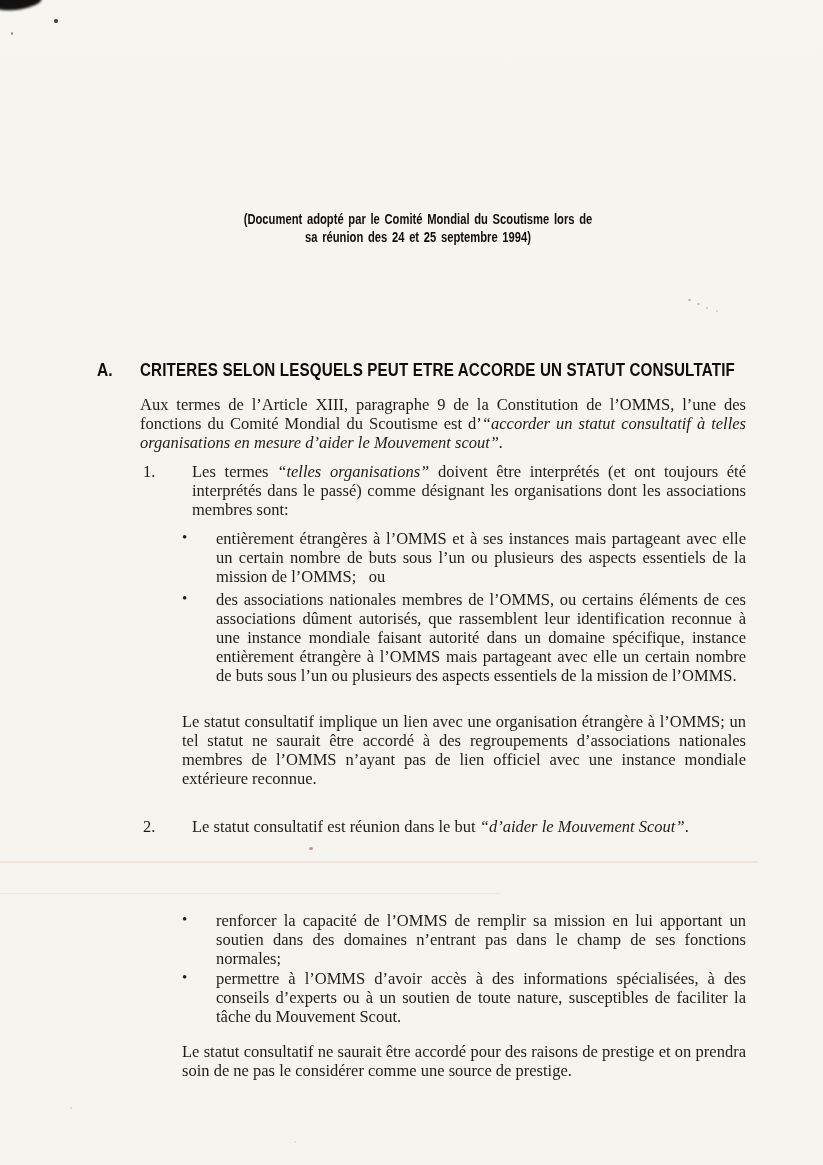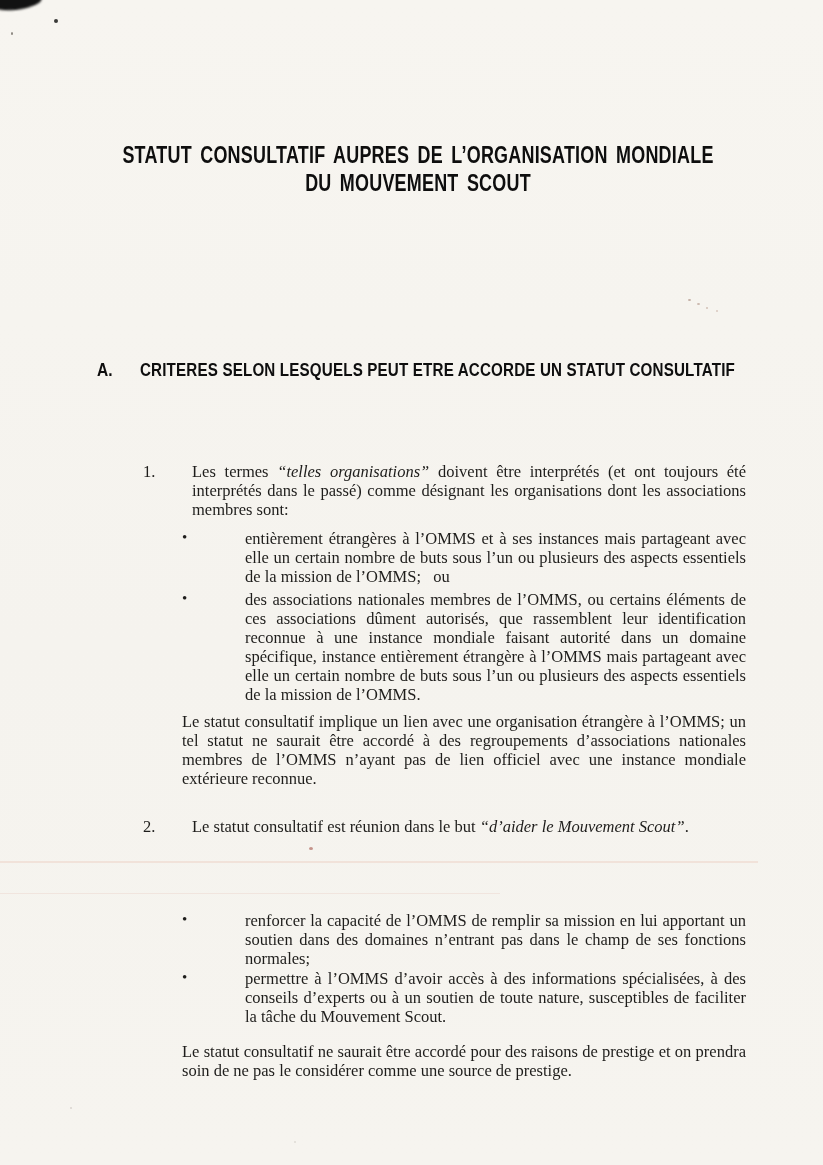--- a/index.html
+++ b/index.html
@@ -84,10 +84,6 @@
   <div class="artifact streak l1"></div>
   <div class="artifact streak l2"></div>
 
-  <div class="doc-title">
-    <div class="cond line">STATUT CONSULTATIF AUPRES DE L’ORGANISATION MONDIALE</div>
-    <div class="cond line">DU MOUVEMENT SCOUT</div>
-  </div>
 
   <div class="heading-row">
     <span class="cond sec-label">A.</span>

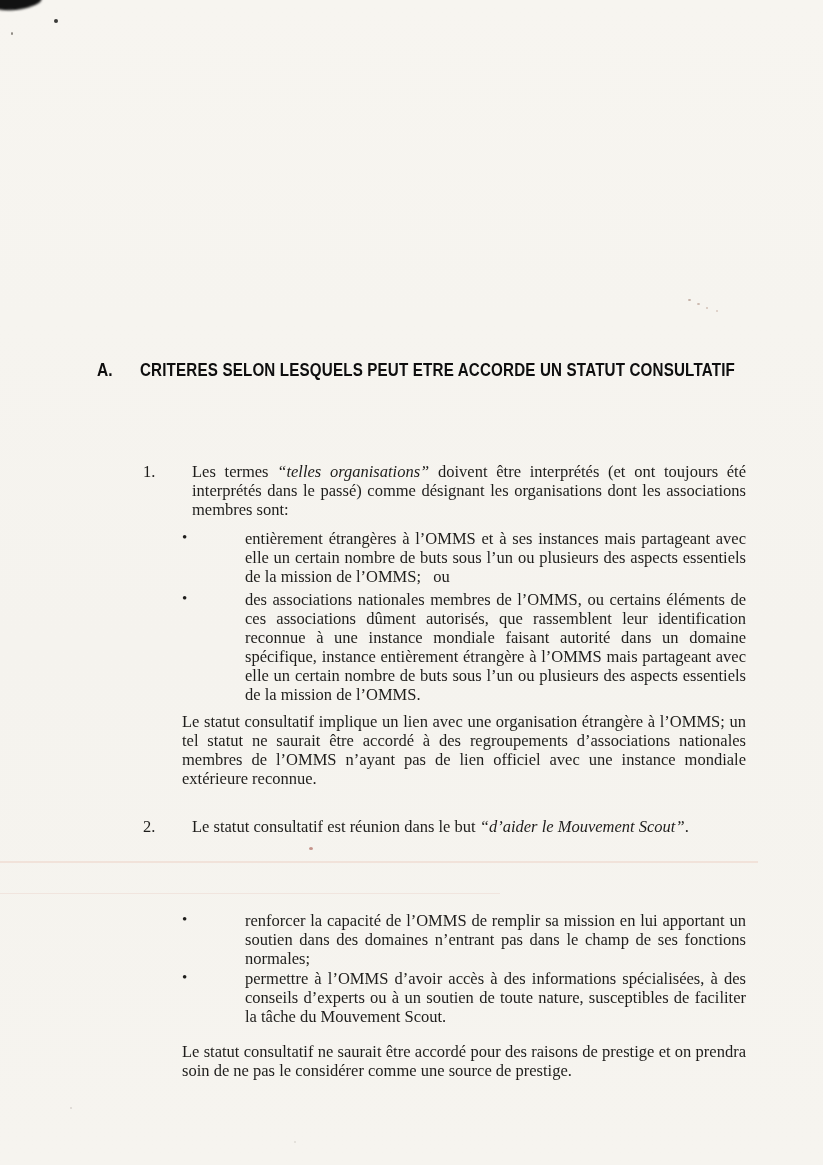--- a/index.html
+++ b/index.html
@@ -84,6 +84,10 @@
   <div class="artifact streak l1"></div>
   <div class="artifact streak l2"></div>
 
+  <div class="doc-subtitle">
+    <div class="cond line">(Document adopté par le Comité Mondial du Scoutisme lors de</div>
+    <div class="cond line">sa réunion des 24 et 25 septembre 1994)</div>
+  </div>
 
   <div class="heading-row">
     <span class="cond sec-label">A.</span>

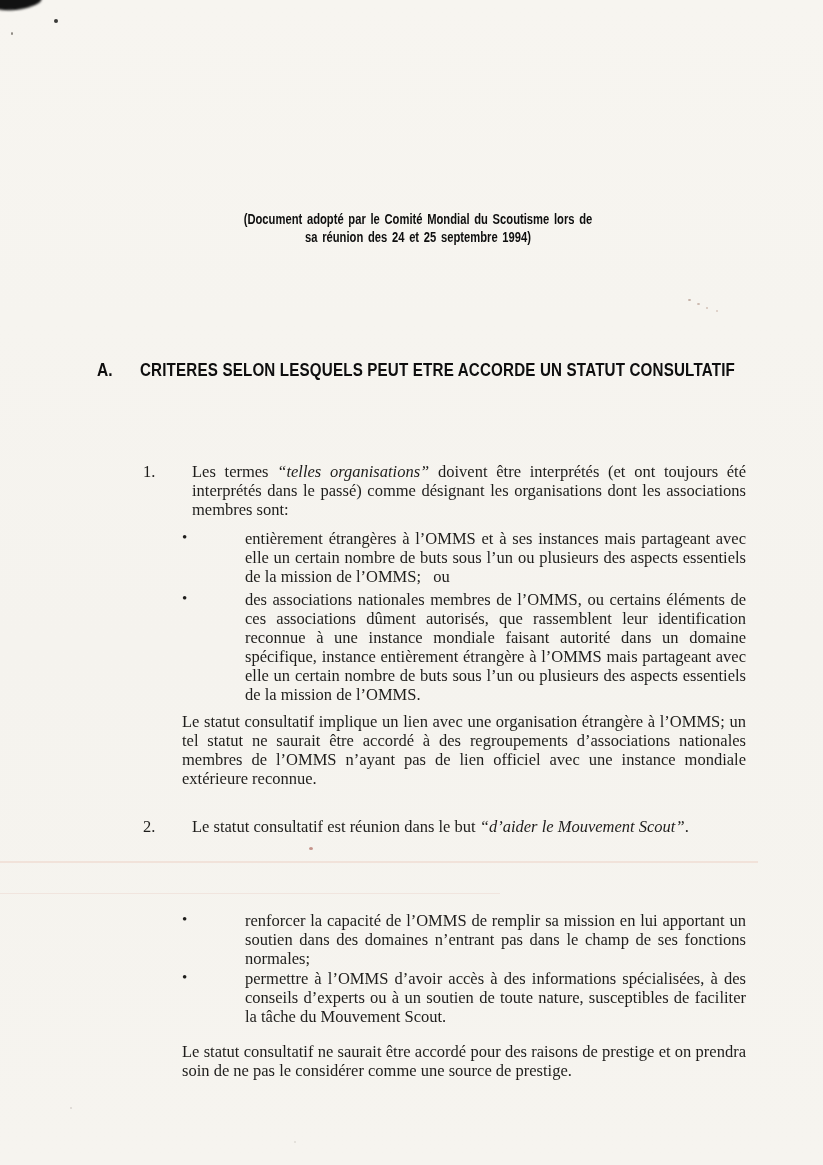--- a/index.html
+++ b/index.html
@@ -94,6 +94,7 @@
     <span class="cond sec-heading">CRITERES SELON LESQUELS PEUT ETRE ACCORDE UN STATUT CONSULTATIF</span>
   </div>
 
+  <p class="block intro" style="top:395px"><span>Aux termes de l’Article XIII, paragraphe 9 de la Constitution de l’OMMS, l’une des fonctions du Comité Mondial du Scoutisme est d’</span><em>“accorder un statut consultatif à telles organisations en mesure d’aider le Mouvement scout”.</em></p>
 
   <div class="block item" style="top:462px">
     <span class="num">1.</span>

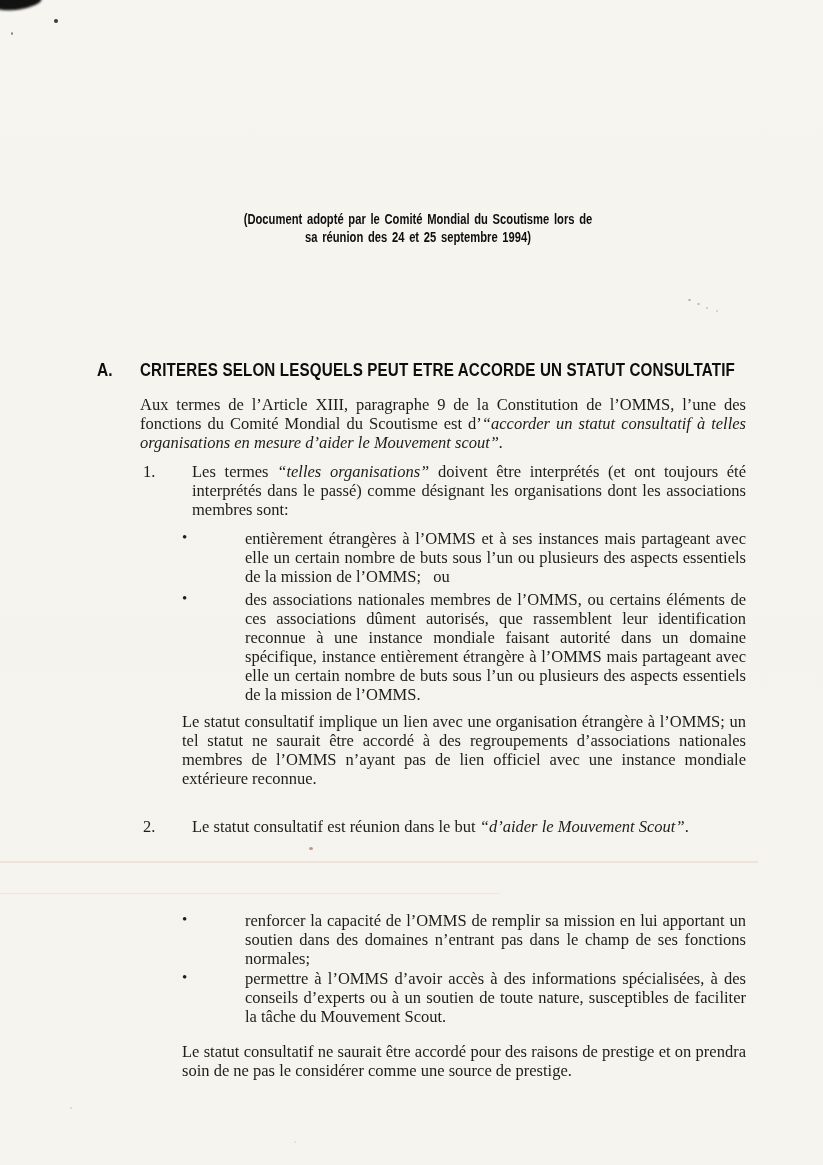--- a/index.html
+++ b/index.html
@@ -45,7 +45,7 @@
   .item .text { margin-left:49px; }
   .bullet  { left:182px; width:564px; }
   .bullet .mark  { position:absolute; left:0; top:-1px; font-size:15px; }
-  .bullet .btext { margin-left:63px; }
+  .bullet .btext { margin-left:34px; }
   .para    { left:182px; width:564px; }
 
   

